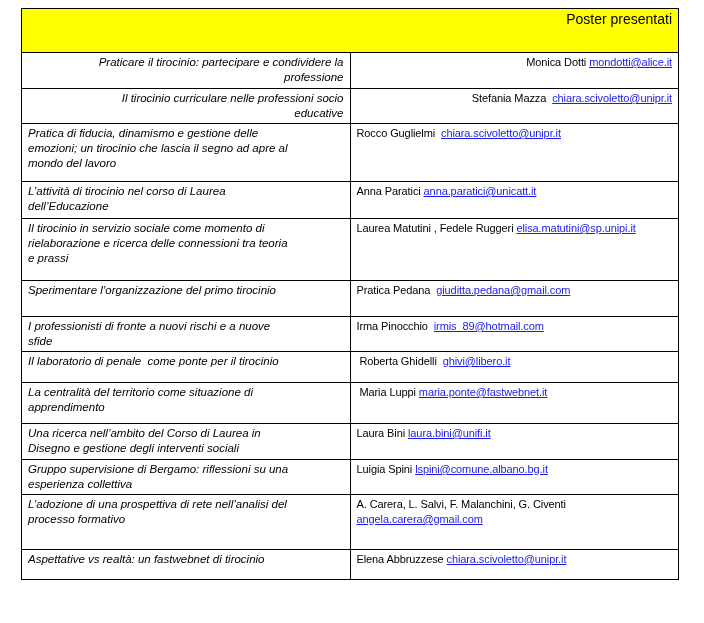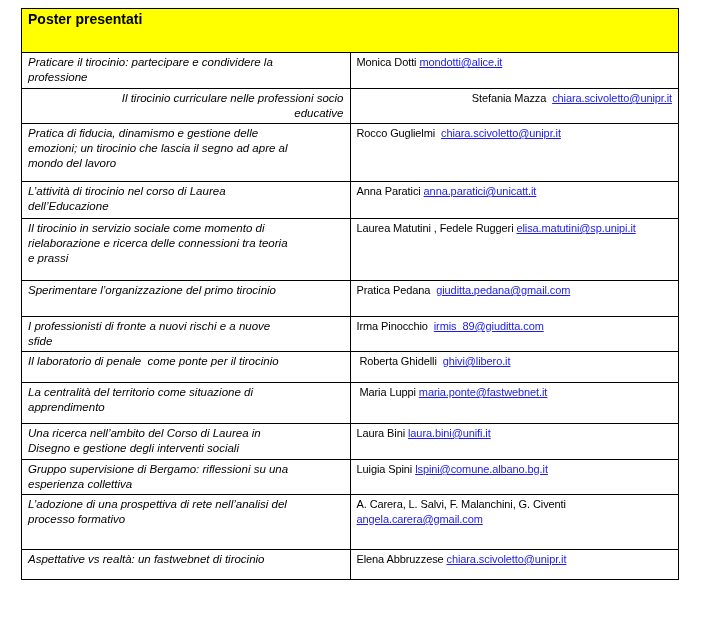--- a/index.html
+++ b/index.html
@@ -31,9 +31,9 @@
   th.table-title-cell {
     background: #ffff00;
     height: 39px;
-    text-align: left;
+    text-align: right;
     font-size: 14px;
-    font-weight: bold;
+    font-weight: normal;
     padding-top: 5px;
     vertical-align: top;
   }

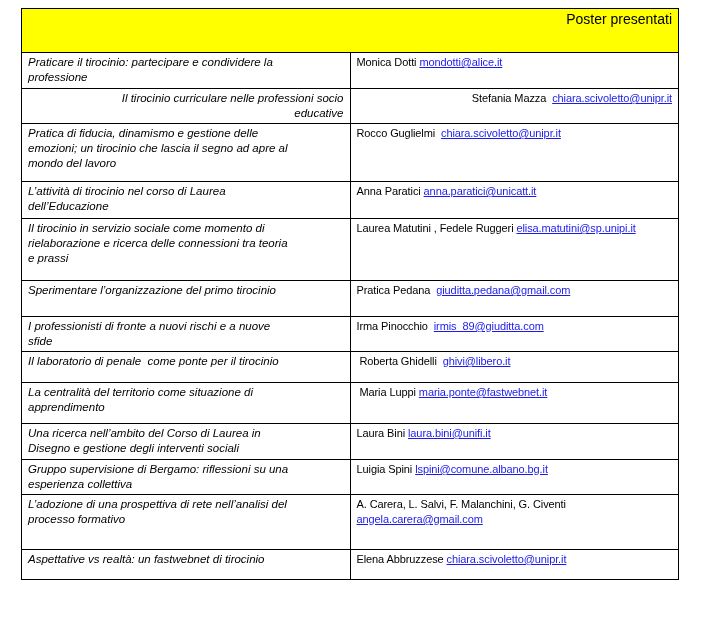--- a/index.html
+++ b/index.html
@@ -73,7 +73,7 @@
     </th>
   </tr>
 
-  <tr style="height:36px;">
+  <tr style="height:36px;text-align:right;">
     <td class="poster-title-cell"><span class="poster-title">Praticare il tirocinio: partecipare e condividere la
 professione</span></td>
     <td class="presenter-cell"><span class="presenter-names">Monica Dotti </span><a class="presenter-email-link">mondotti@alice.it</a></td>

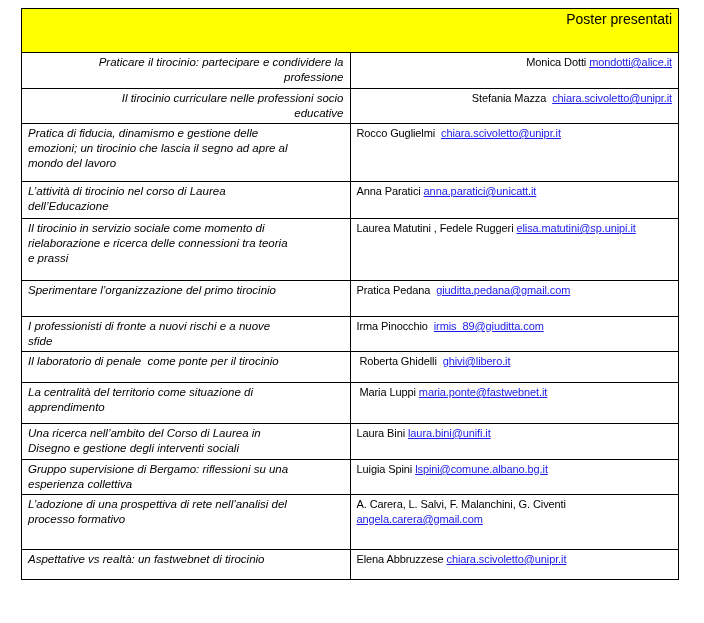--- a/index.html
+++ b/index.html
@@ -113,7 +113,7 @@
   <tr style="height:35px;">
     <td class="poster-title-cell"><span class="poster-title">I professionisti di fronte a nuovi rischi e a nuove
 sfide</span></td>
-    <td class="presenter-cell"><span class="presenter-names">Irma Pinocchio  </span><a class="presenter-email-link">irmis_89@giuditta.com</a></td>
+    <td class="presenter-cell"><span class="presenter-names">Irma Pinocchio  </span><a class="presenter-email-link">irmis_89@hotmail.com</a></td>
   </tr>
 
   <tr style="height:31px;">

